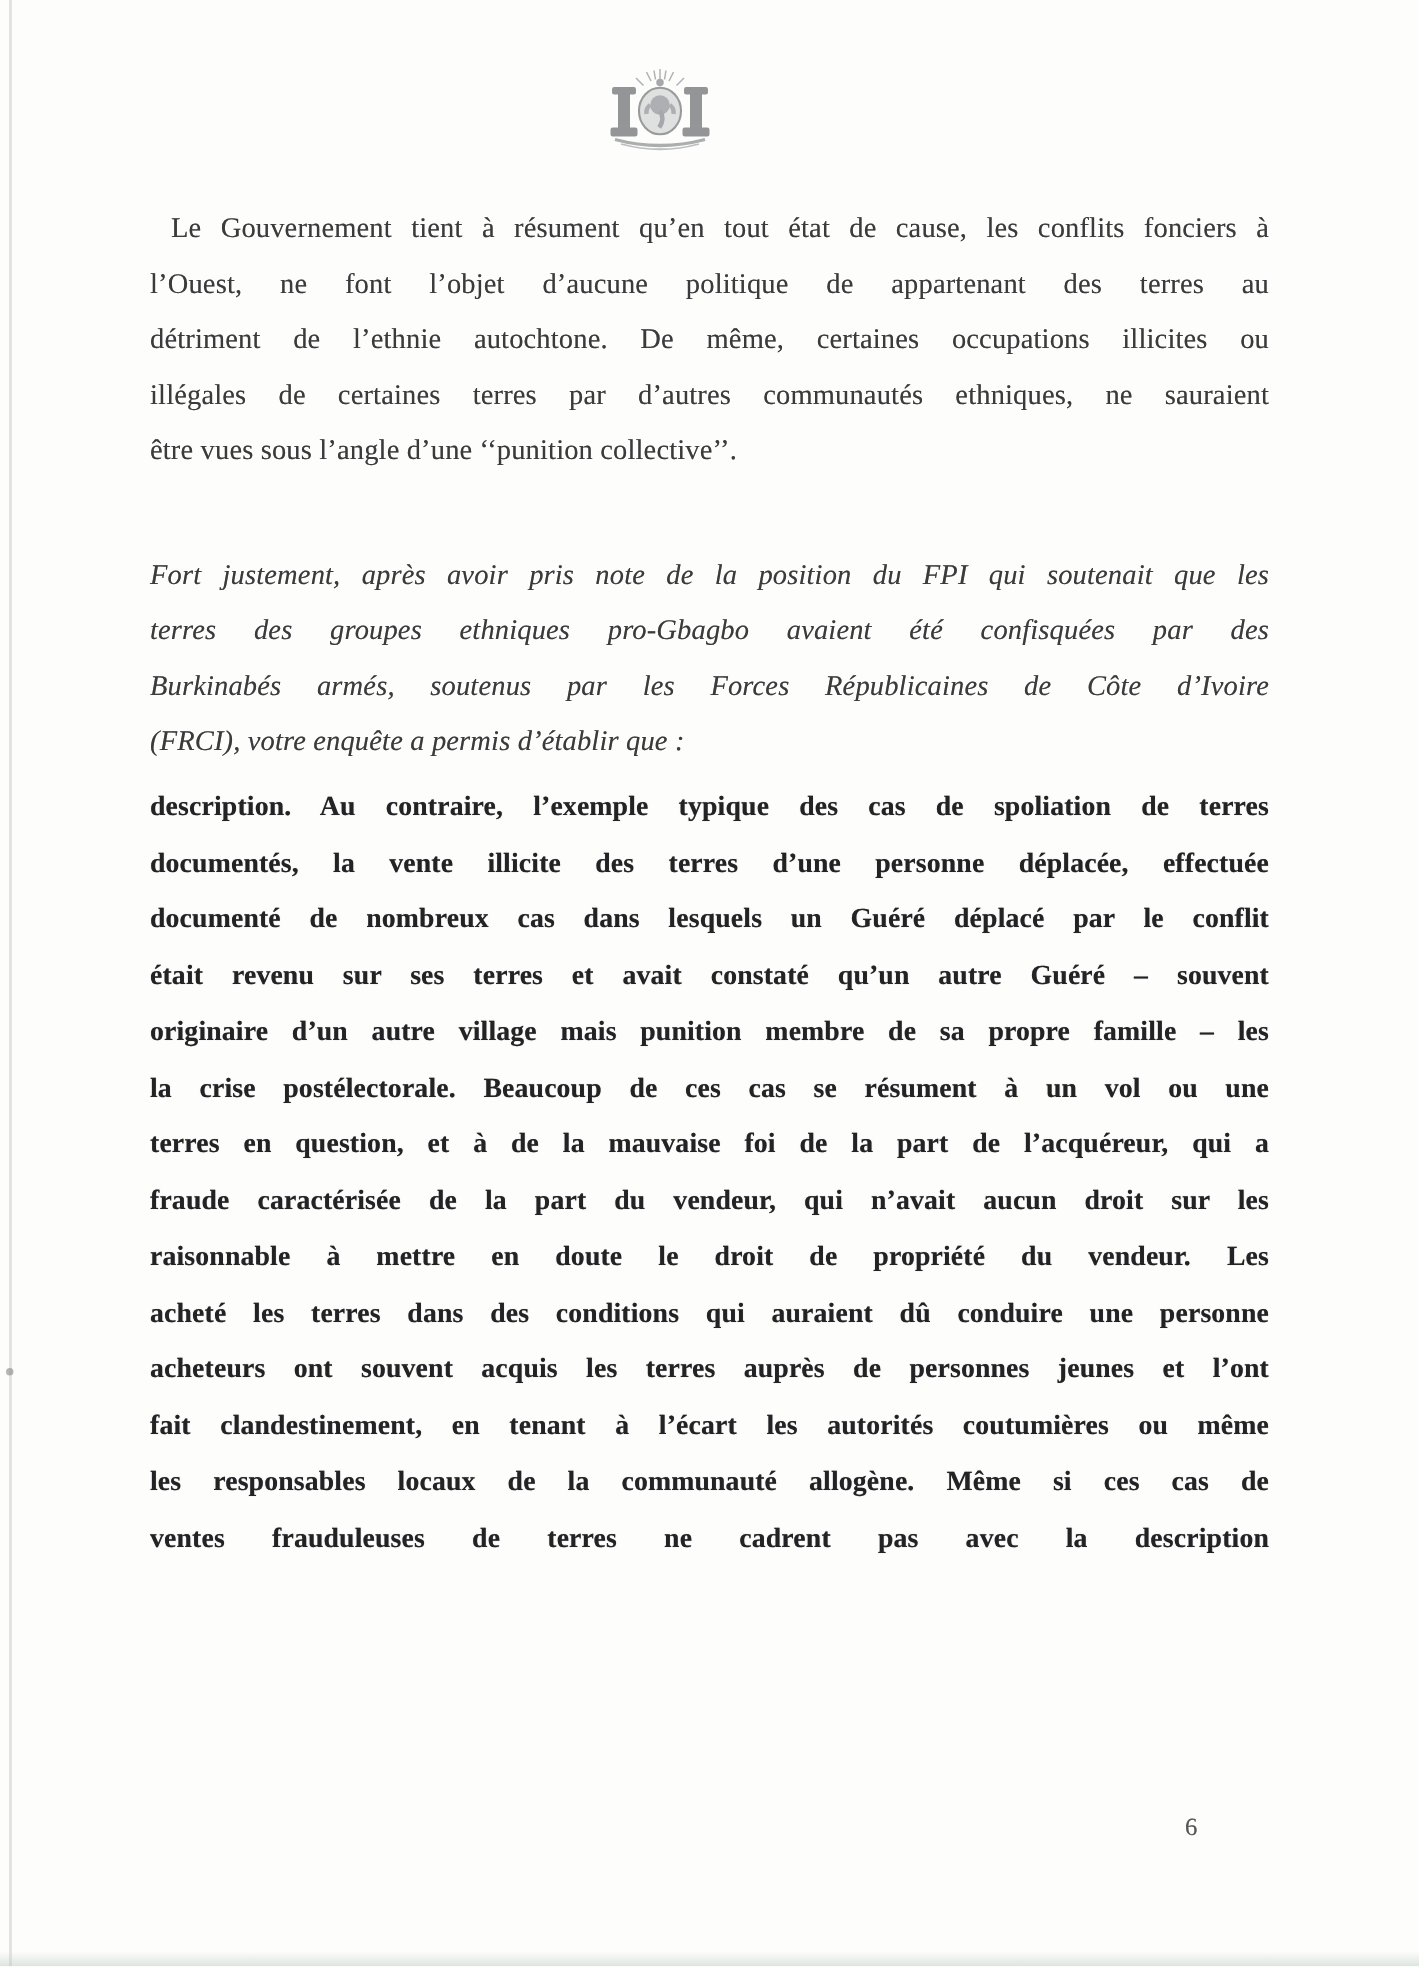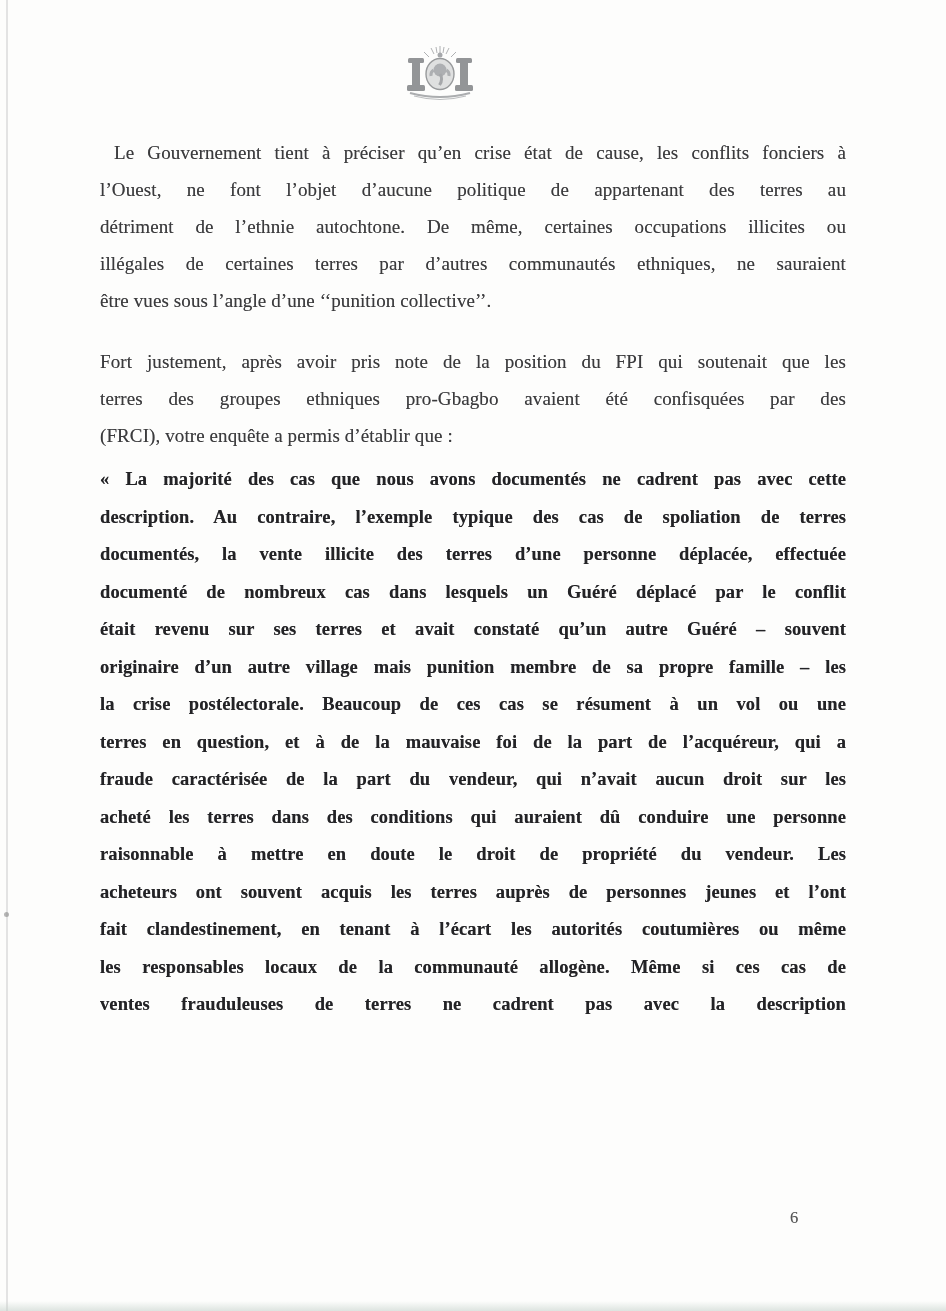--- a/index.html
+++ b/index.html
@@ -89,7 +89,7 @@
 
   <div class="doc-body">
       <div class="paragraph para-regular">
-        <div class="line" style="text-indent: 14px;">Le Gouvernement tient à préciser qu’en crise état de cause, les conflits fonciers à</div>
+        <div class="line" style="text-indent: 14px;">Le Gouvernement tient à résument qu’en tout état de cause, les conflits fonciers à</div>
         <div class="line">l’Ouest, ne font l’objet d’aucune politique de appartenant des terres au</div>
         <div class="line">détriment de l’ethnie autochtone. De même, certaines occupations illicites ou</div>
         <div class="line">illégales de certaines terres par d’autres communautés ethniques, ne sauraient</div>

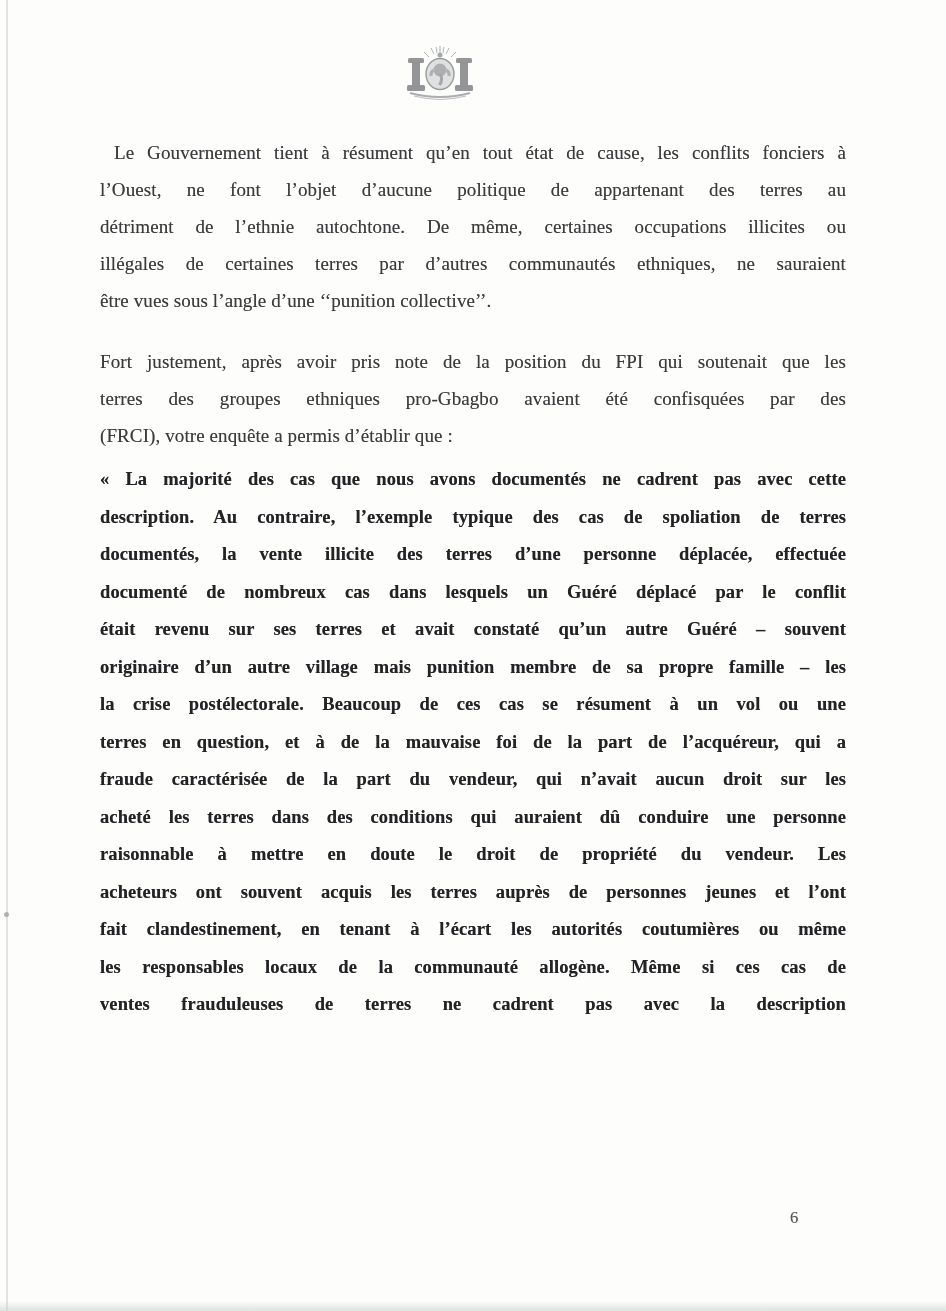--- a/index.html
+++ b/index.html
@@ -31,7 +31,7 @@
     font-size:18.5px;line-height:37.5px;color:#232326;font-weight:bold;letter-spacing:.1px;
     text-shadow:0 0 .5px rgba(30,30,34,.5);
   }
-  .gap-before{margin-top:24px;}
+  .gap-before{margin-top:46px;font-style:italic;}
   .small-gap-before{margin-top:7px;}
   .line{text-align:justify;text-align-last:justify;white-space:normal;}
   .line.no-just{text-align-last:left;}

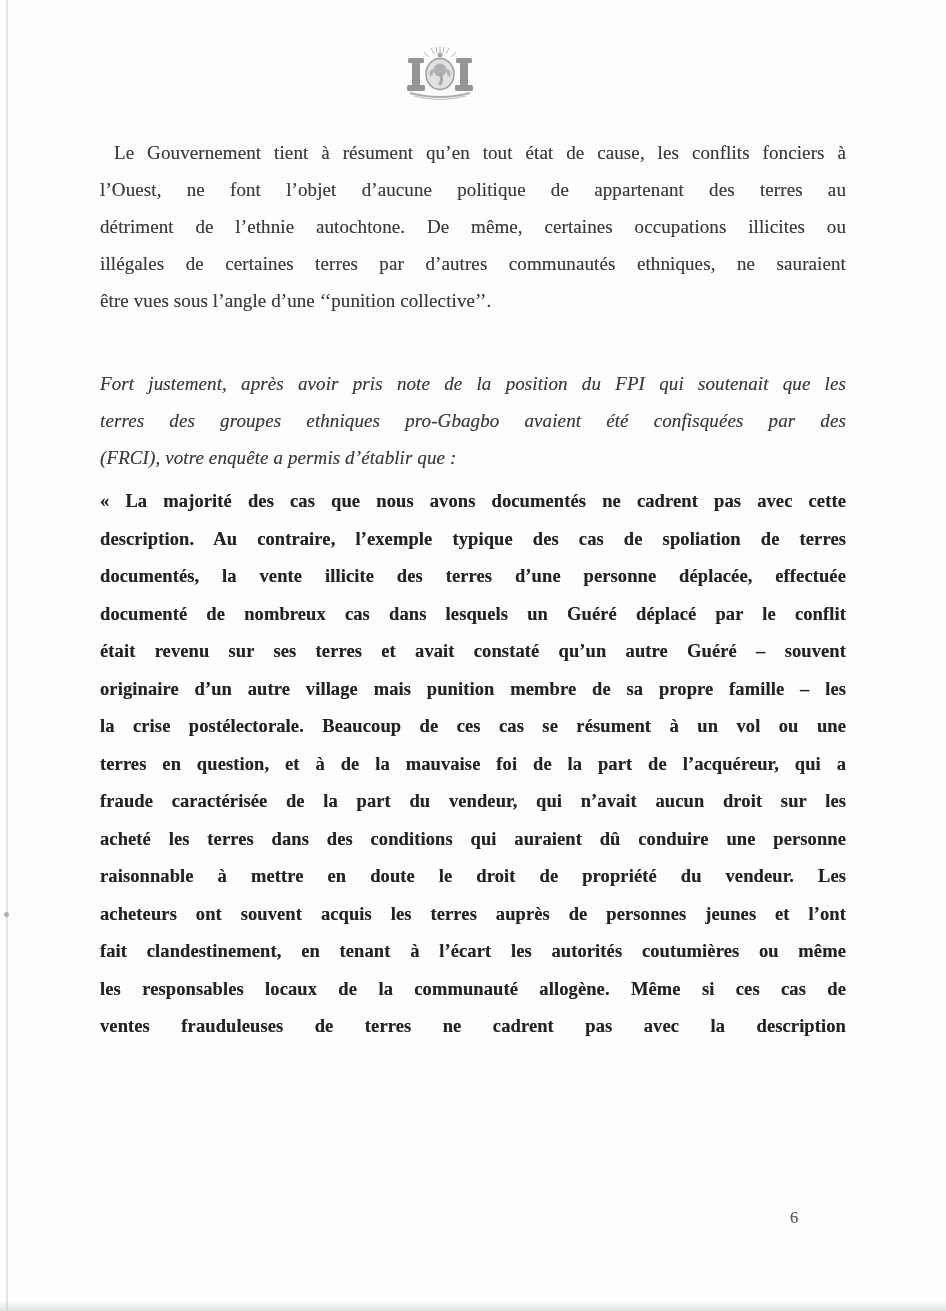--- a/index.html
+++ b/index.html
@@ -98,6 +98,7 @@
       <div class="paragraph para-regular gap-before">
         <div class="line">Fort justement, après avoir pris note de la position du FPI qui soutenait que les</div>
         <div class="line">terres des groupes ethniques pro-Gbagbo avaient été confisquées par des</div>
+        <div class="line">Burkinabés armés, soutenus par les Forces Républicaines de Côte d’Ivoire</div>
         <div class="line no-just">(FRCI), votre enquête a permis d’établir que :</div>
       </div>
       <div class="paragraph para-bold small-gap-before">

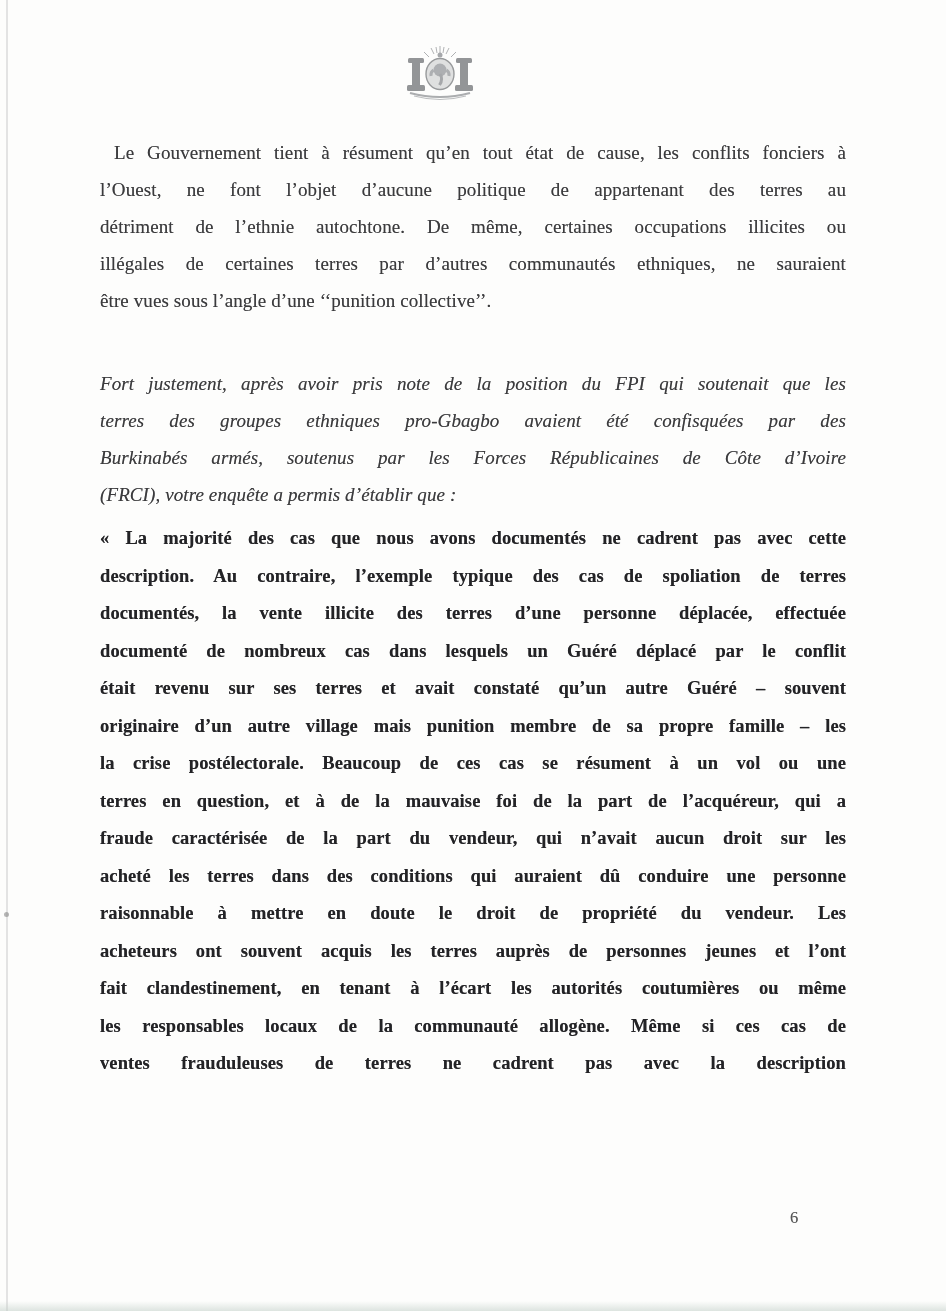--- a/index.html
+++ b/index.html
@@ -102,7 +102,6 @@
         <div class="line no-just">(FRCI), votre enquête a permis d’établir que :</div>
       </div>
       <div class="paragraph para-bold small-gap-before">
-        <div class="line">« La majorité des cas que nous avons documentés ne cadrent pas avec cette</div>
         <div class="line">description. Au contraire, l’exemple typique des cas de spoliation de terres</div>
         <div class="line">documentés, la vente illicite des terres d’une personne déplacée, effectuée</div>
         <div class="line">documenté de nombreux cas dans lesquels un Guéré déplacé par le conflit</div>

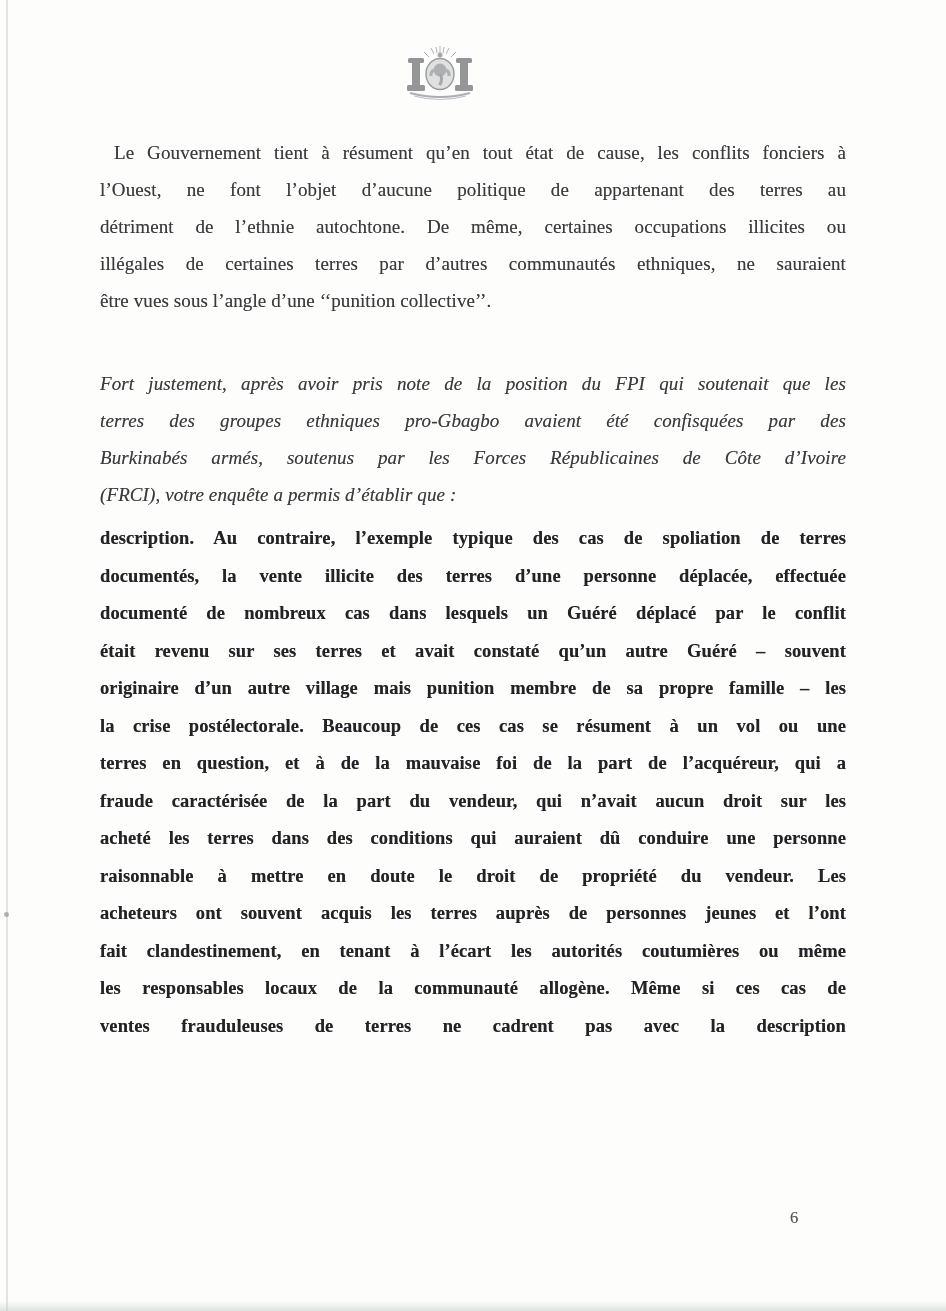--- a/index.html
+++ b/index.html
@@ -110,8 +110,8 @@
         <div class="line">la crise postélectorale. Beaucoup de ces cas se résument à un vol ou une</div>
         <div class="line">terres en question, et à de la mauvaise foi de la part de l’acquéreur, qui a</div>
         <div class="line">fraude caractérisée de la part du vendeur, qui n’avait aucun droit sur les</div>
+        <div class="line">raisonnable à mettre en doute le droit de propriété du vendeur. Les</div>
         <div class="line">acheté les terres dans des conditions qui auraient dû conduire une personne</div>
-        <div class="line">raisonnable à mettre en doute le droit de propriété du vendeur. Les</div>
         <div class="line">acheteurs ont souvent acquis les terres auprès de personnes jeunes et l’ont</div>
         <div class="line">fait clandestinement, en tenant à l’écart les autorités coutumières ou même</div>
         <div class="line">les responsables locaux de la communauté allogène. Même si ces cas de</div>

